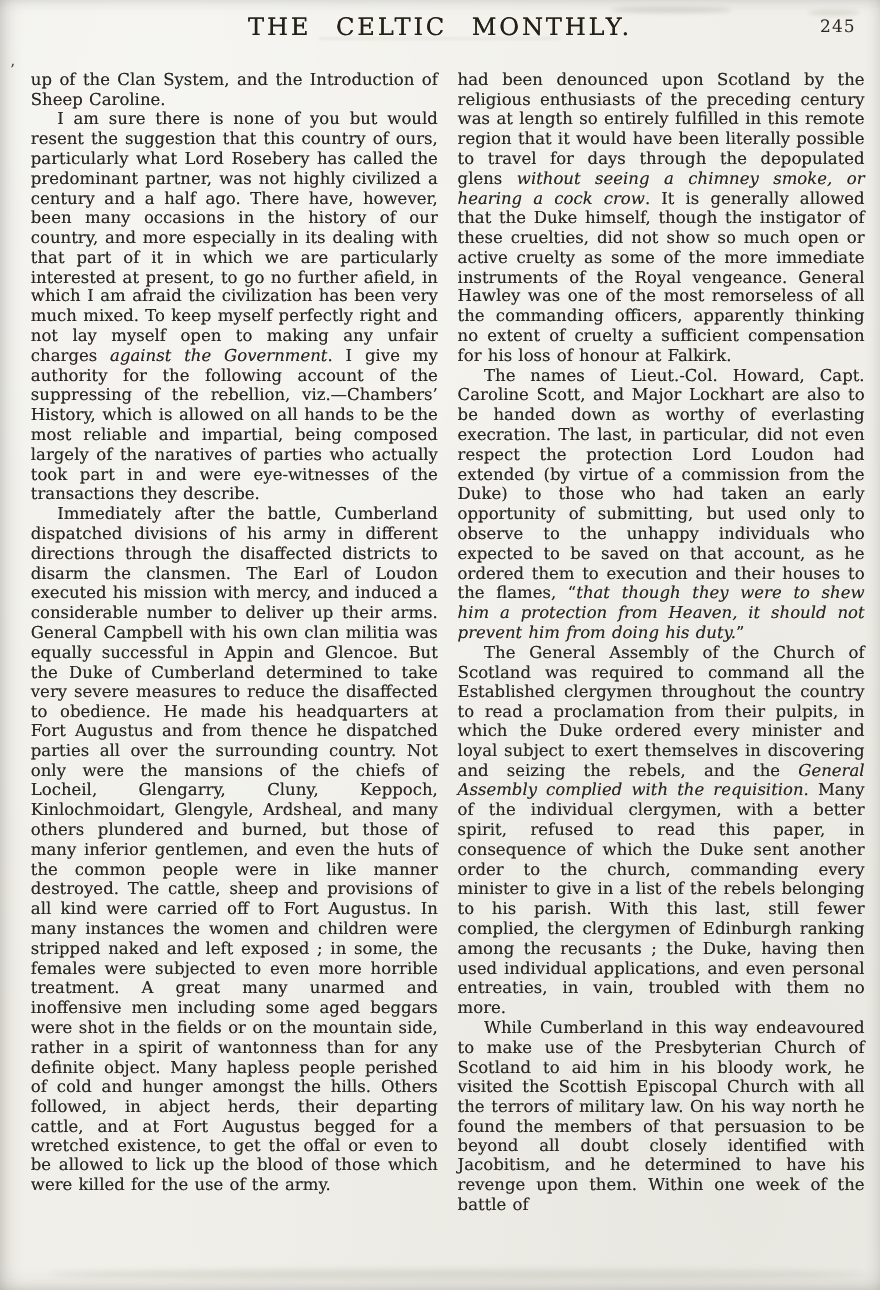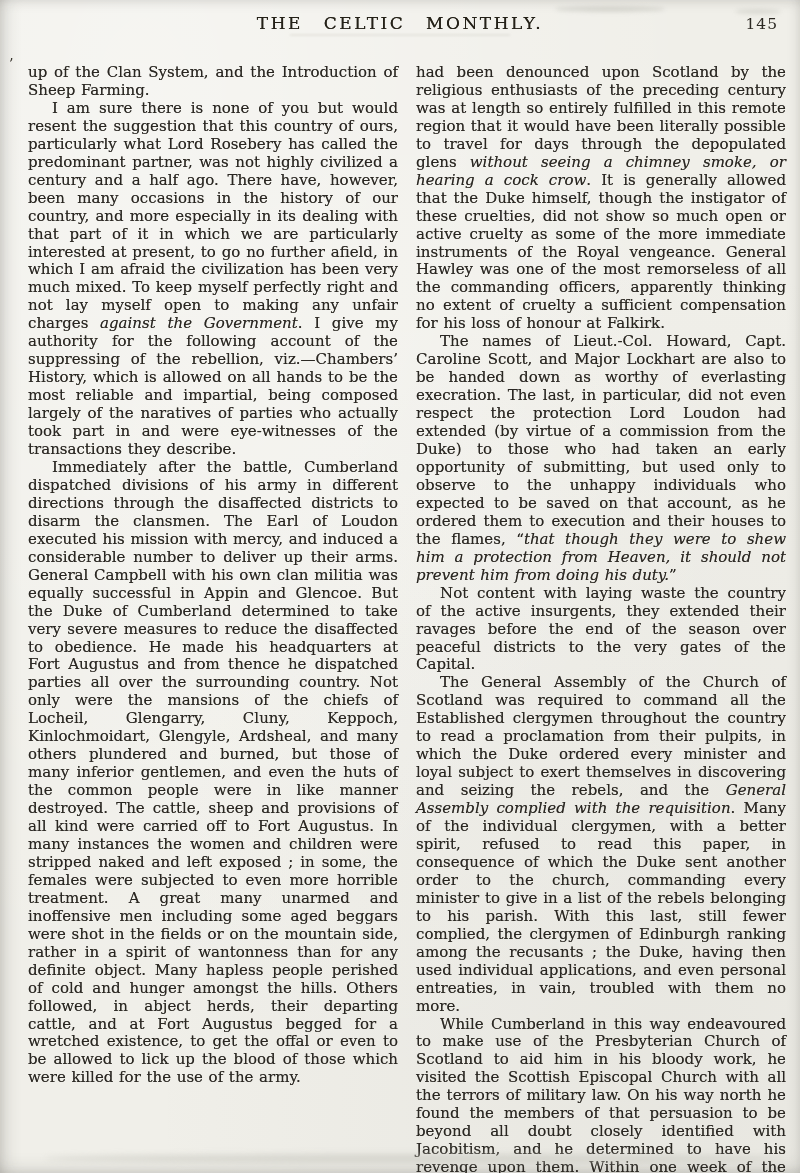--- a/index.html
+++ b/index.html
@@ -30,7 +30,7 @@
   .journal-title{
     display:block;
     text-align:center;
-    font-size:17px;
+    font-size:22px;
     letter-spacing:2.5px;
     word-spacing:13px;
     color:#242118;

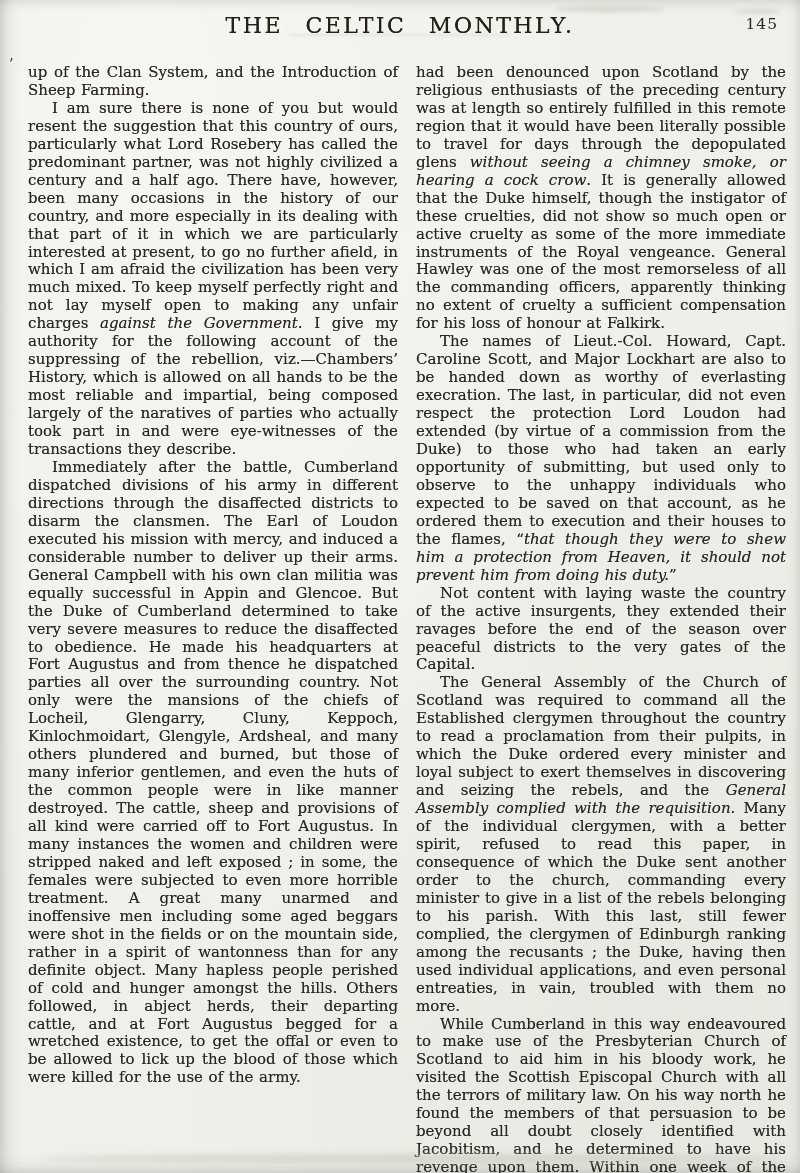--- a/index.html
+++ b/index.html
@@ -104,7 +104,7 @@
 
   <div class="page-header">
     <span class="journal-title">THE CELTIC MONTHLY.</span>
-    <span class="page-number">145</span>
+    <span class="page-number">245</span>
   </div>
 
   <span class="margin-mark">’</span>

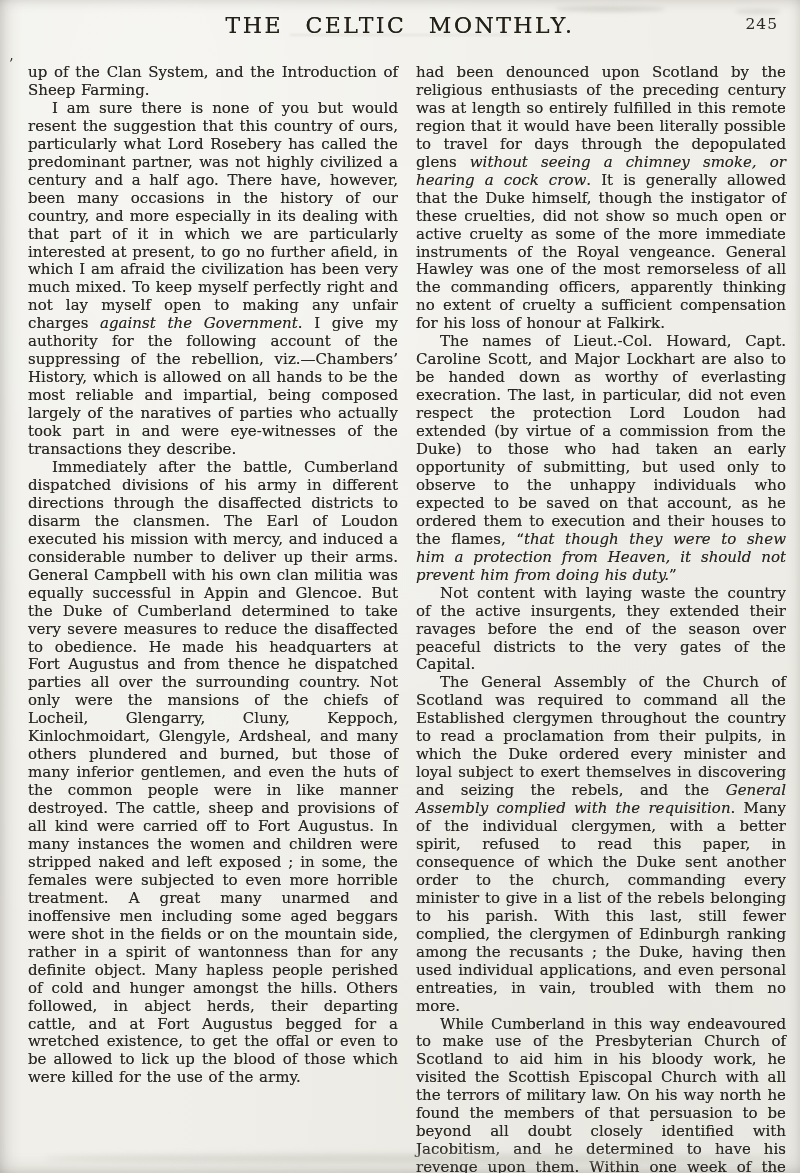--- a/index.html
+++ b/index.html
@@ -111,7 +111,7 @@
 
   <div class="article-body">
     <div class="column">
-        <p class="para"><span>up of the Clan System, and the Introduction of Sheep Farming.</span></p>
+        <p class="para"><span>up of the Clan System, and the Introduction of Sheep Caroline.</span></p>
         <p class="para indent"><span>I am sure there is none of you but would resent the suggestion that this country of ours, particularly what Lord Rosebery has called the predominant partner, was not highly civilized a century and a half ago.  There have, however, been many occasions in the history of our country, and more especially in its dealing with that part of it in which we are particularly interested at present, to go no further afield, in which I am afraid the civilization has been very much mixed.  To keep myself perfectly right and not lay myself open to making any unfair charges </span><em>against the Government</em><span>.  I give my authority for the following account of the suppressing of the rebellion, viz.—Chambers’ History, which is allowed on all hands to be the most reliable and impartial, being composed largely of the naratives of parties who actually took part in and were eye-witnesses of the transactions they describe.</span></p>
         <p class="para indent"><span>Immediately after the battle, Cumberland dispatched divisions of his army in different directions through the disaffected districts to disarm the clansmen.  The Earl of Loudon executed his mission with mercy, and induced a considerable number to deliver up their arms.  General Campbell with his own clan militia was equally successful in Appin and Glencoe.  But the Duke of Cumberland determined to take very severe measures to reduce the disaffected to obedience.  He made his headquarters at Fort Augustus and from thence he dispatched parties all over the surrounding country.  Not only were the mansions of the chiefs of Locheil, Glengarry, Cluny, Keppoch, Kinlochmoidart, Glengyle, Ardsheal, and many others plundered and burned, but those of many inferior gentlemen, and even the huts of the common people were in like manner destroyed.  The cattle, sheep and provisions of all kind were carried off to Fort Augustus.  In many instances the women and children were stripped naked and left exposed&nbsp;;  in some, the females were subjected to even more horrible treatment.  A great many unarmed and inoffensive men including some aged beggars were shot in the fields or on the mountain side, rather in a spirit of wantonness than for any definite object.  Many hapless people perished of cold and hunger amongst the hills.  Others followed, in abject herds, their departing cattle, and at Fort Augustus begged for a wretched existence, to get the offal or even to be allowed to lick up the blood of those which were killed for the use of the army.</span></p>
       </div>

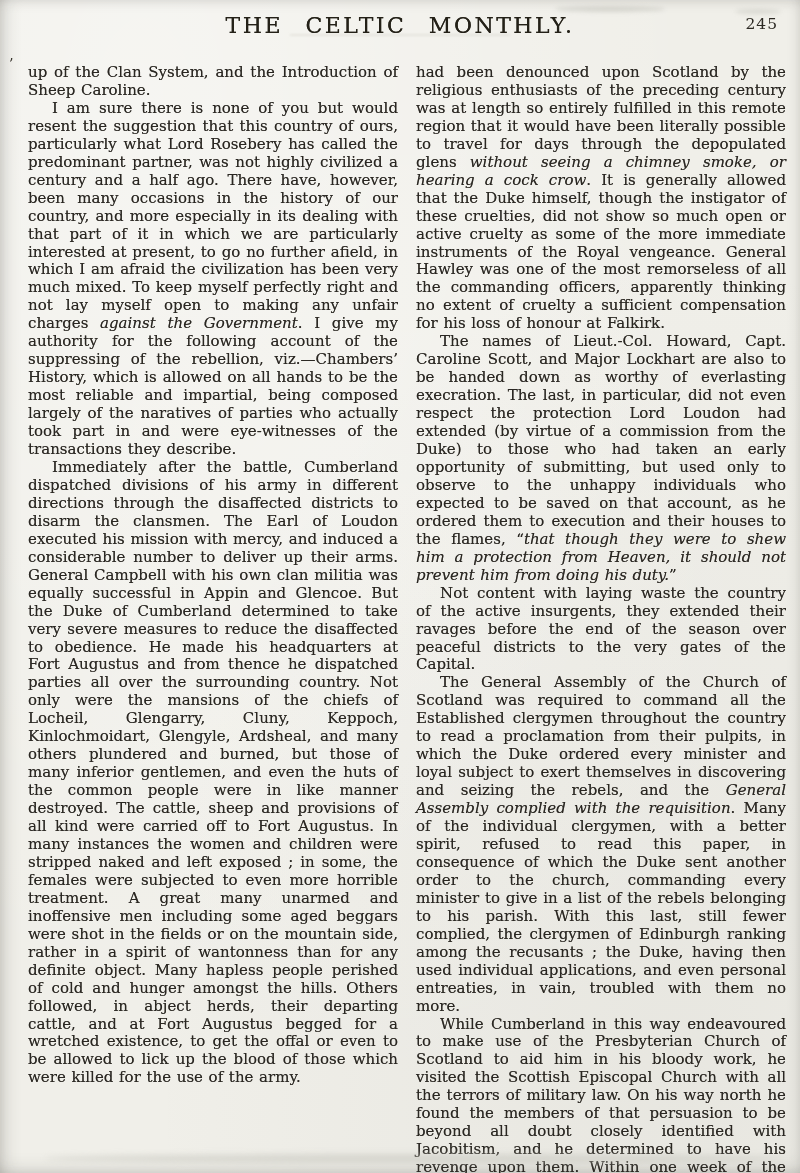--- a/index.html
+++ b/index.html
@@ -118,7 +118,6 @@
     <div class="column">
         <p class="para"><span>had been denounced upon Scotland by the religious enthusiasts of the preceding century was at length so entirely fulfilled in this remote region that it would have been literally possible to travel for days through the depopulated glens </span><em>without seeing a chimney smoke, or hearing a cock crow</em><span>.  It is generally allowed that the Duke himself, though the instigator of these cruelties, did not show so much open or active cruelty as some of the more immediate instruments of the Royal vengeance.  General Hawley was one of the most remorseless of all the commanding officers, apparently thinking no extent of cruelty a sufficient compensation for his loss of honour at Falkirk.</span></p>
         <p class="para indent"><span>The names of Lieut.-Col. Howard, Capt. Caroline Scott, and Major Lockhart are also to be handed down as worthy of everlasting execration.  The last, in particular, did not even respect the protection Lord Loudon had extended (by virtue of a commission from the Duke) to those who had taken an early opportunity of submitting, but used only to observe to the unhappy individuals who expected to be saved on that account, as he ordered them to execution and their houses to the flames, “</span><em>that though they were to shew him a protection from Heaven, it should not prevent him from doing his duty.</em><span>”</span></p>
-        <p class="para indent"><span>Not content with laying waste the country of the active insurgents, they extended their ravages before the end of the season over peaceful districts to the very gates of the Capital.</span></p>
         <p class="para indent"><span>The General Assembly of the Church of Scotland was required to command all the Established clergymen throughout the country to read a proclamation from their pulpits, in which the Duke ordered every minister and loyal subject to exert themselves in discovering and seizing the rebels, and the </span><em>General Assembly complied with the requisition</em><span>.  Many of the individual clergymen, with a better spirit, refused to read this paper, in consequence of which the Duke sent another order to the church, commanding every minister to give in a list of the rebels belonging to his parish.  With this last, still fewer complied, the clergymen of Edinburgh ranking among the recusants&nbsp;;  the Duke, having then used individual applications, and even personal entreaties, in vain, troubled with them no more.</span></p>
         <p class="para indent"><span>While Cumberland in this way endeavoured to make use of the Presbyterian Church of Scotland to aid him in his bloody work, he visited the Scottish Episcopal Church with all the terrors of military law.  On his way north he found the members of that persuasion to be beyond all doubt closely identified with Jacobitism, and he determined to have his revenge upon them.  Within one week of the battle of</span></p>
       </div>

